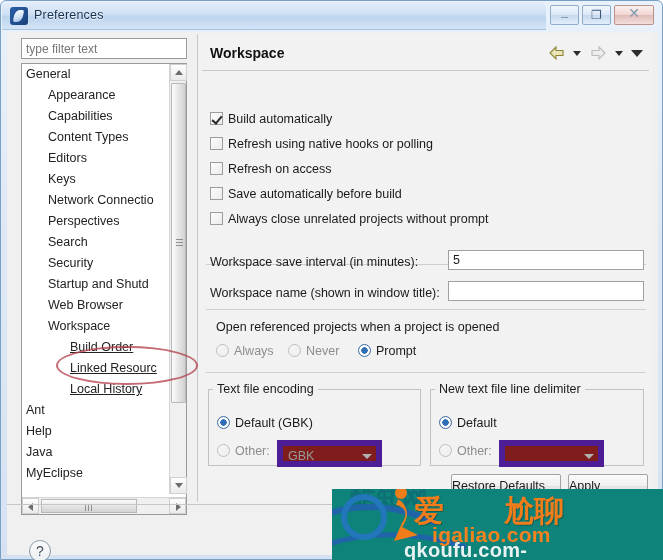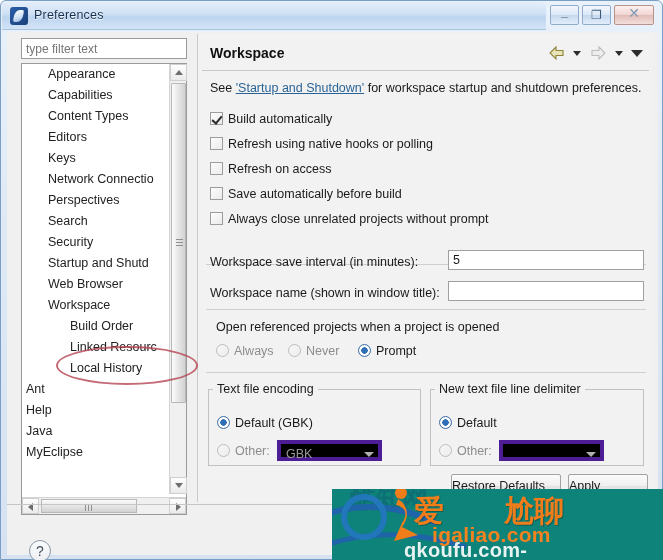--- a/index.html
+++ b/index.html
@@ -400,6 +400,7 @@
 
       <div id="tree-outer">
         <div id="tree-list">
+            <div class="tree-item lvl0">General</div>
             <div class="tree-item lvl1">Appearance</div>
             <div class="tree-item lvl1">Capabilities</div>
             <div class="tree-item lvl1">Content Types</div>

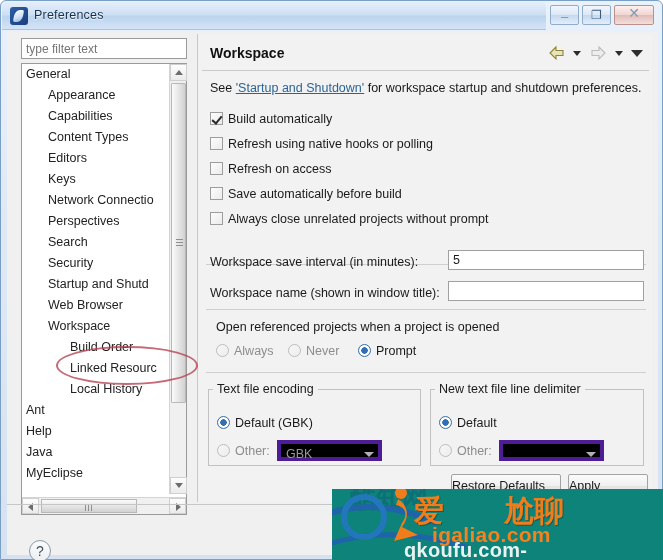--- a/index.html
+++ b/index.html
@@ -467,9 +467,6 @@
 
       <div id="title-sep"></div>
 
-      <div id="see-line">
-        <span>See </span><a id="see-link" href="#">'Startup and Shutdown'</a><span> for workspace startup and shutdown preferences.</span>
-      </div>
 
       <div id="checkbox-host">
           <div class="cb-row" style="top: 78px;"><span class="cb-box checked"></span><span>Build automatically</span></div>

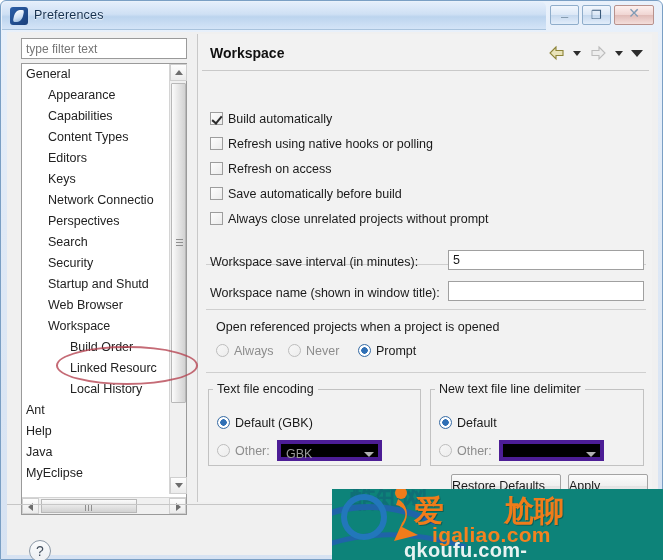--- a/index.html
+++ b/index.html
@@ -111,7 +111,7 @@
     padding-left: 4px;
   }
   .lvl1 { padding-left: 26px; }
-  .lvl2 { padding-left: 48px; }
+  .lvl2 { padding-left: 48px; text-decoration: underline; }
 
   
   #tree-vscroll {

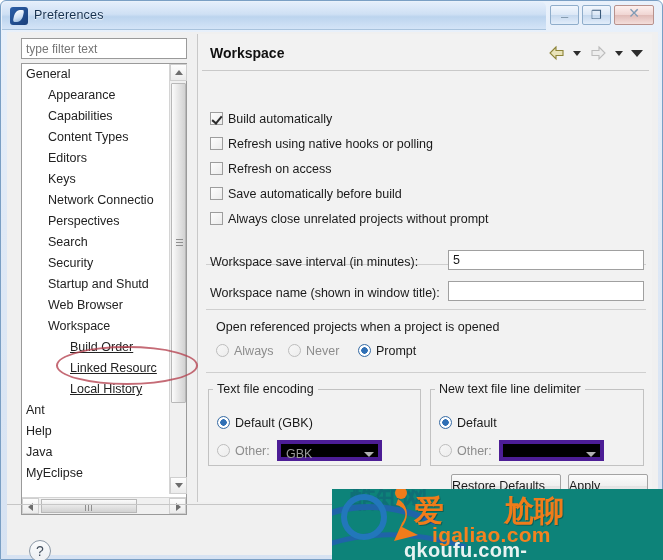--- a/index.html
+++ b/index.html
@@ -282,8 +282,8 @@
   }
 
   .combo {
-    position: absolute; height: 21px;
-    background: #000000; border: 4px solid #4c1d95;
+    position: absolute; height: 27px;
+    background: #7f1d1d; border: 6px solid #4c1d95;
     font-size: 12.5px; color: #9a9a9a;
     padding: 3px 20px 3px 5px;
   }

